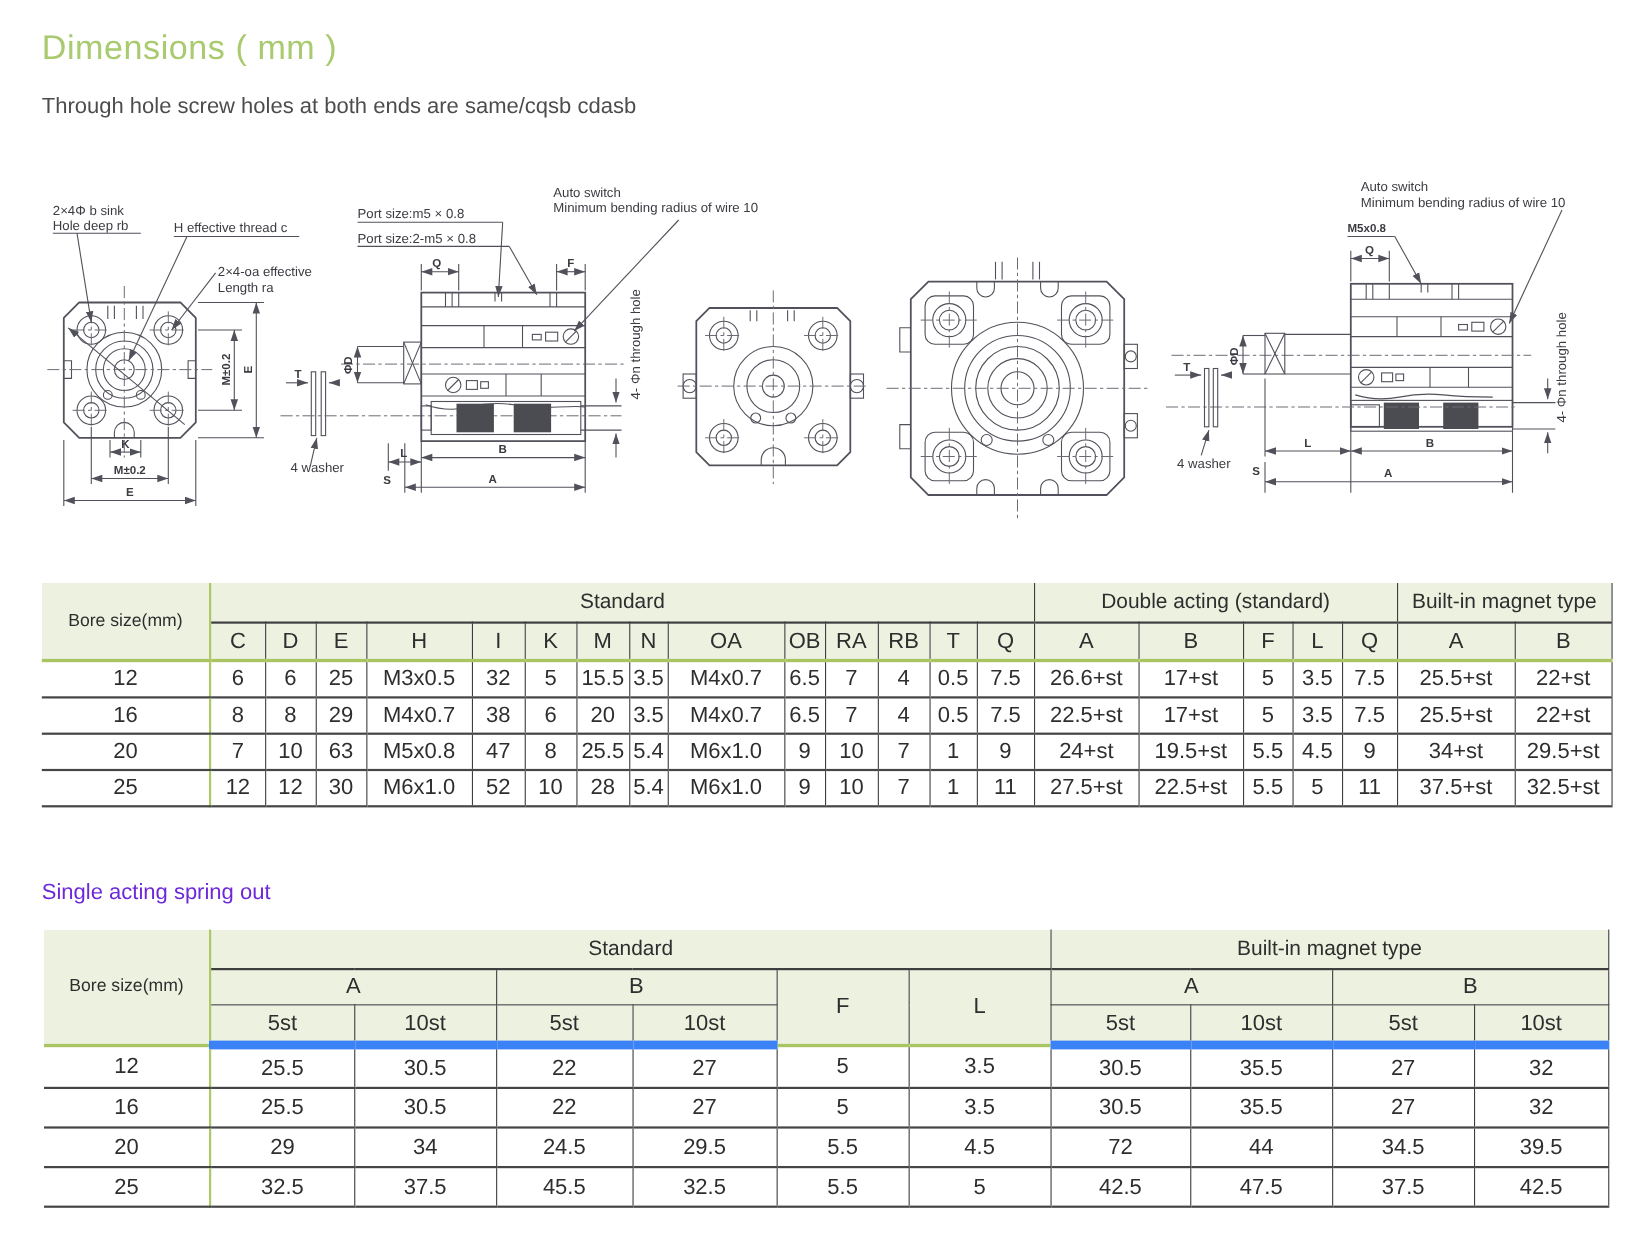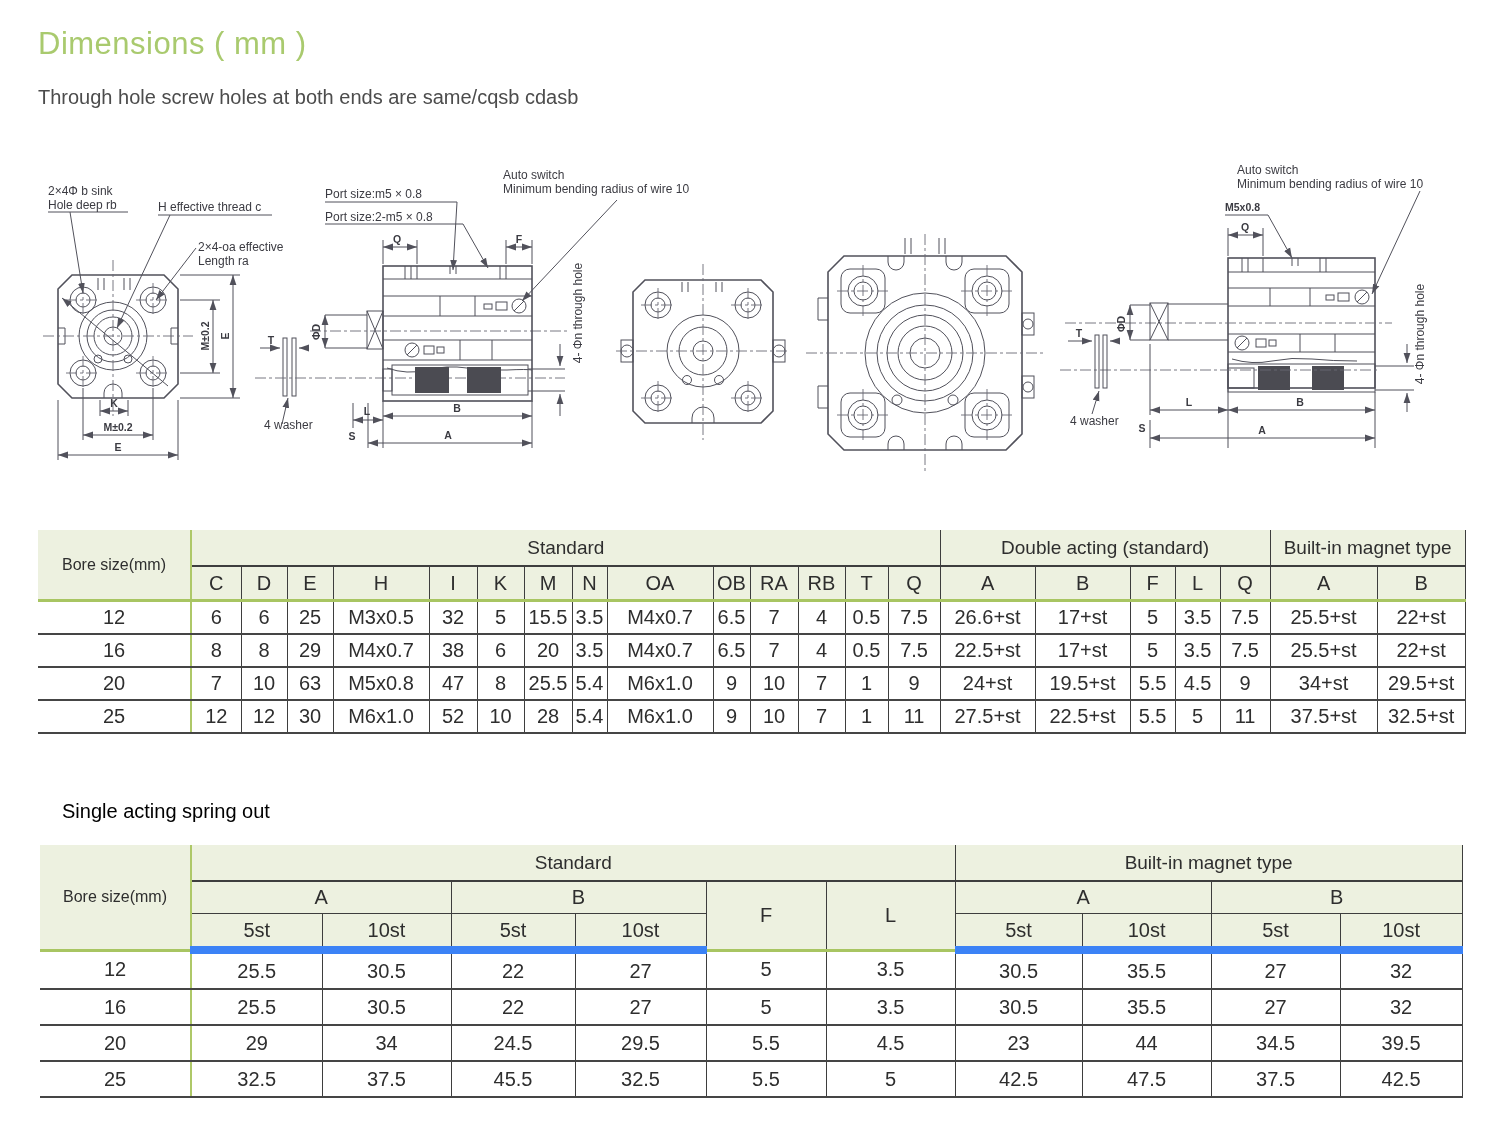--- a/index.html
+++ b/index.html
@@ -8,7 +8,7 @@
   .title{position:absolute;left:38px;top:26px;font-size:31px;font-weight:400;
          letter-spacing:.5px;color:#a9ca6e;}
   .subtitle{position:absolute;left:38px;top:86px;font-size:20px;color:#4c4c4c;}
-  .sect-heading{position:absolute;left:38px;top:800px;font-size:20px;color:#000000;margin-left:24px;}
+  .sect-heading{position:absolute;left:38px;top:800px;font-size:20px;color:#6d28d9;}
 
   
   .drawband{position:absolute;left:20px;top:148px;width:1460px;height:335px;}

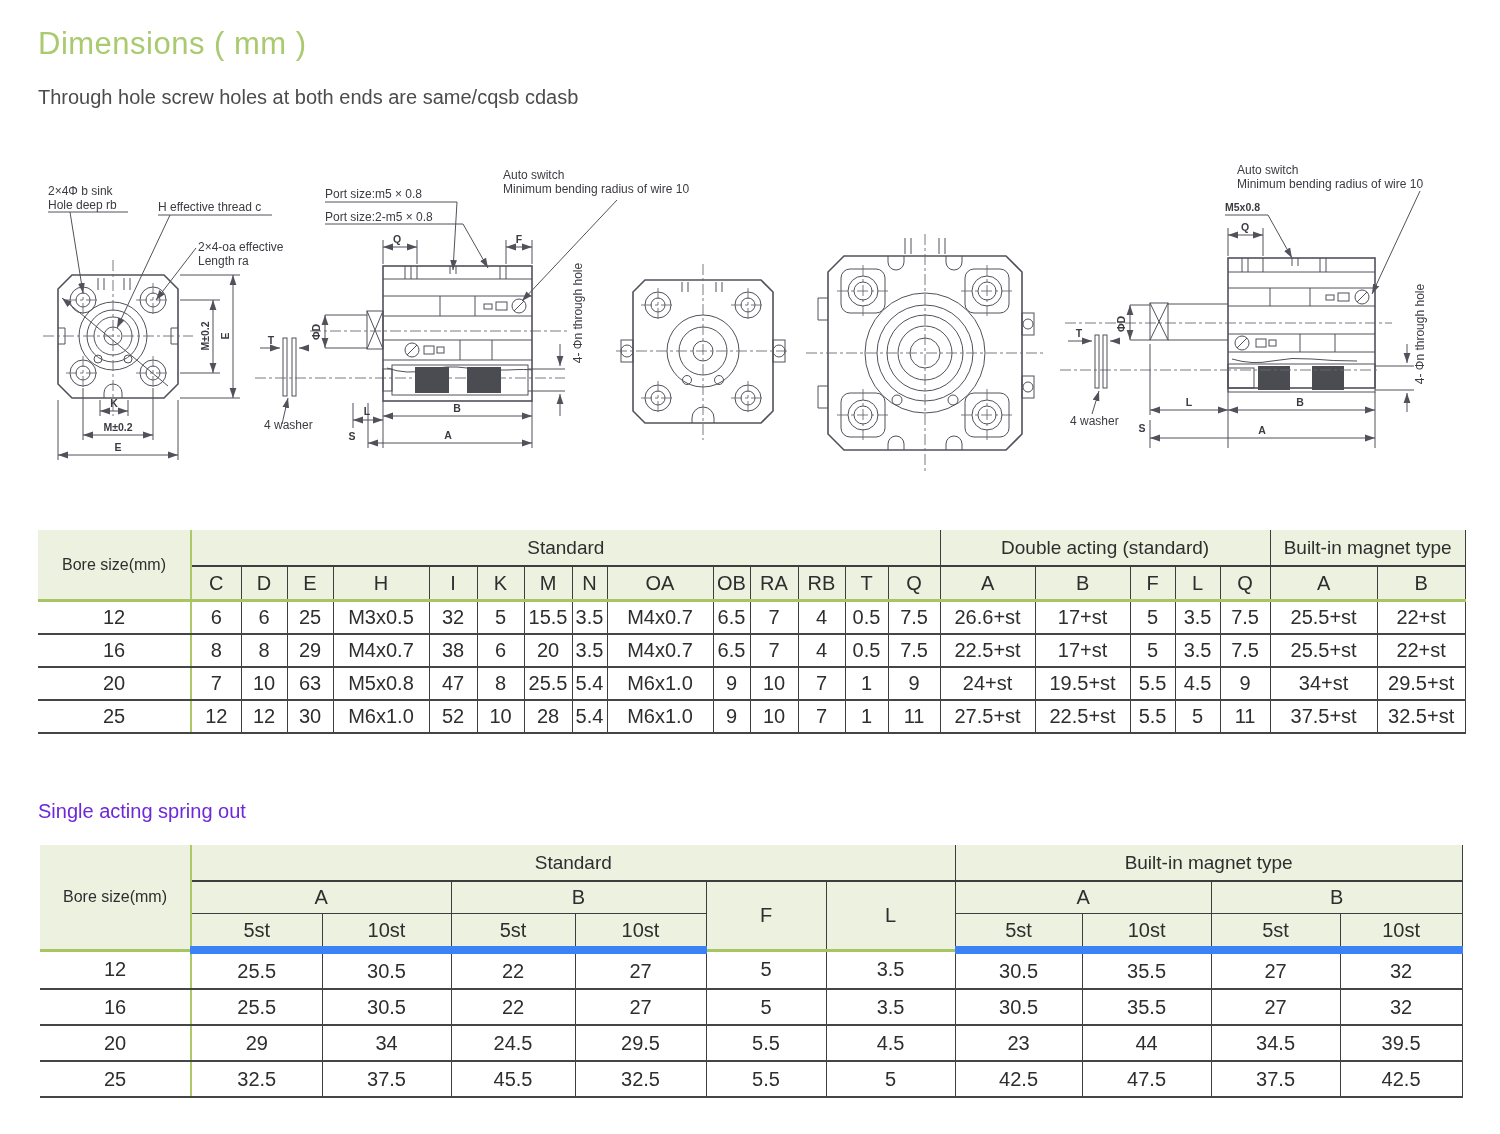--- a/index.html
+++ b/index.html
@@ -586,7 +586,7 @@
           <td>29.5</td>
           <td>5.5</td>
           <td>4.5</td>
-          <td>23</td>
+          <td>72</td>
           <td>44</td>
           <td>34.5</td>
           <td>39.5</td>

